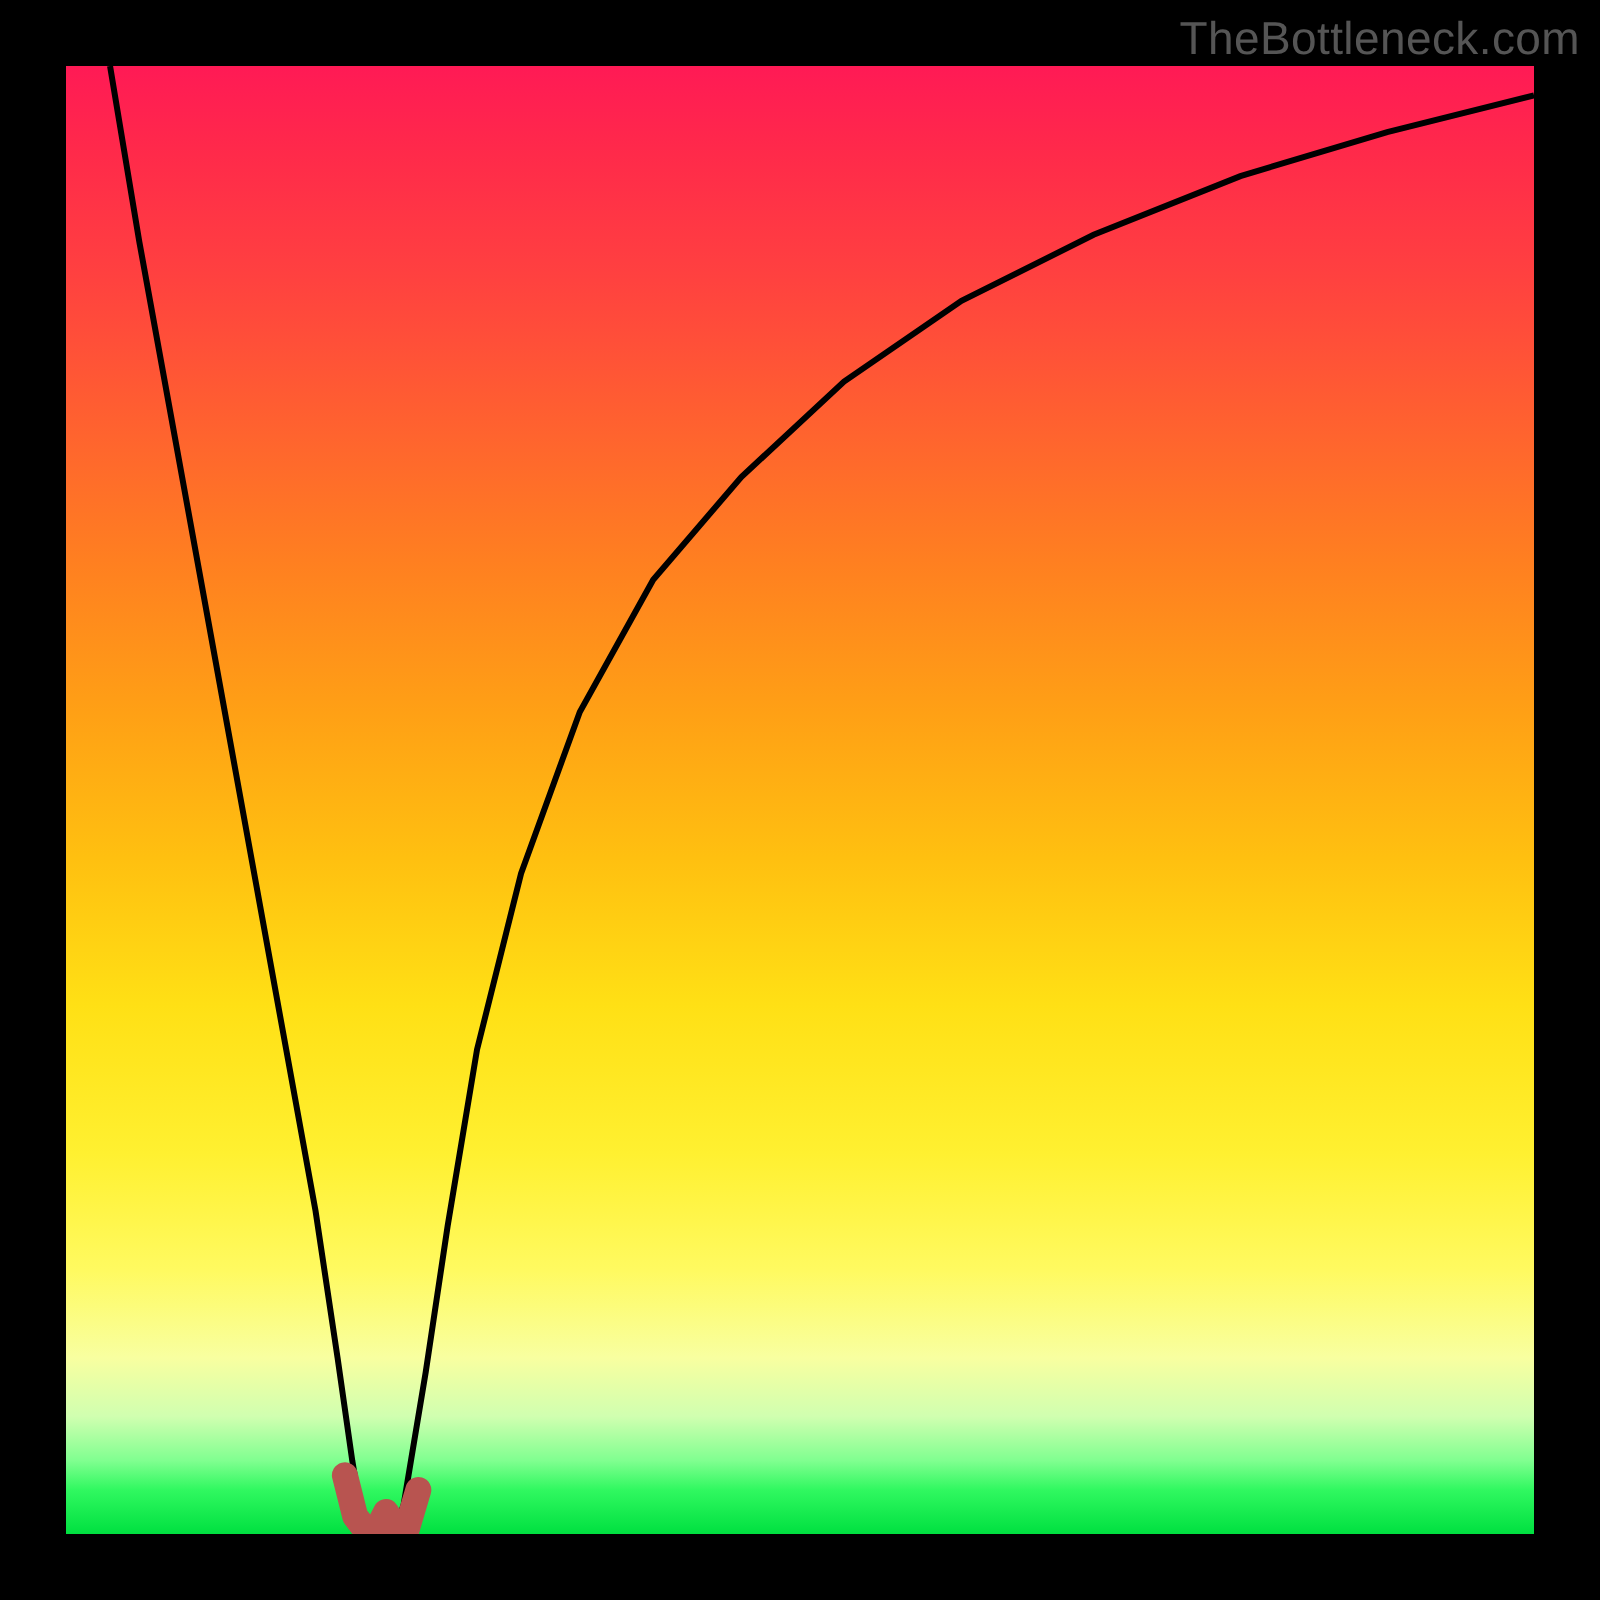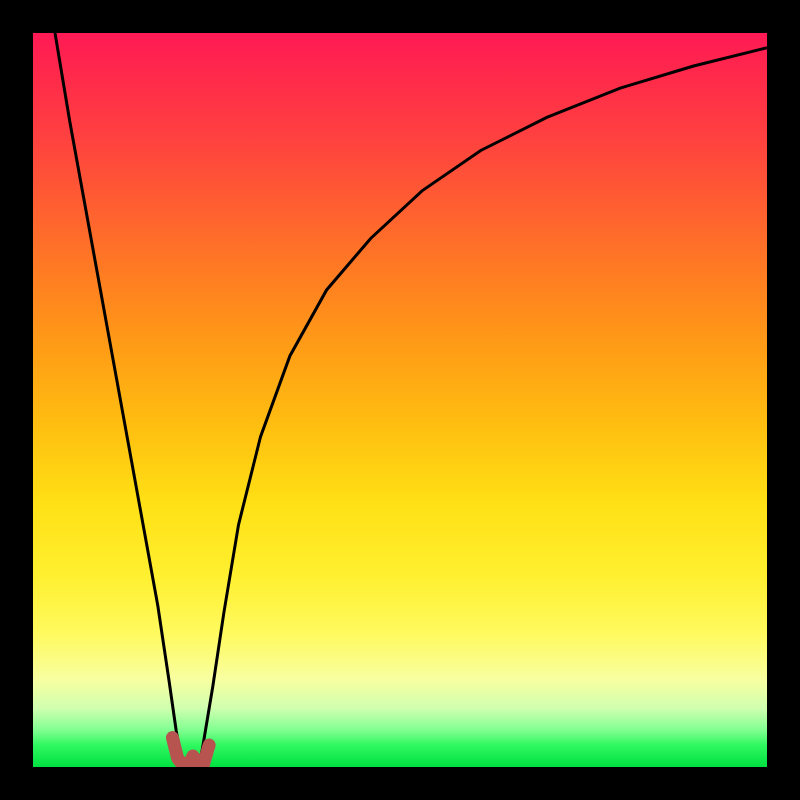--- a/index.html
+++ b/index.html
@@ -67,6 +67,7 @@
 
 <div class="frame">
 
+  <div class="watermark">TheBottleneck.com</div>
 
   <div class="plot">
     <div class="gradient"></div>

